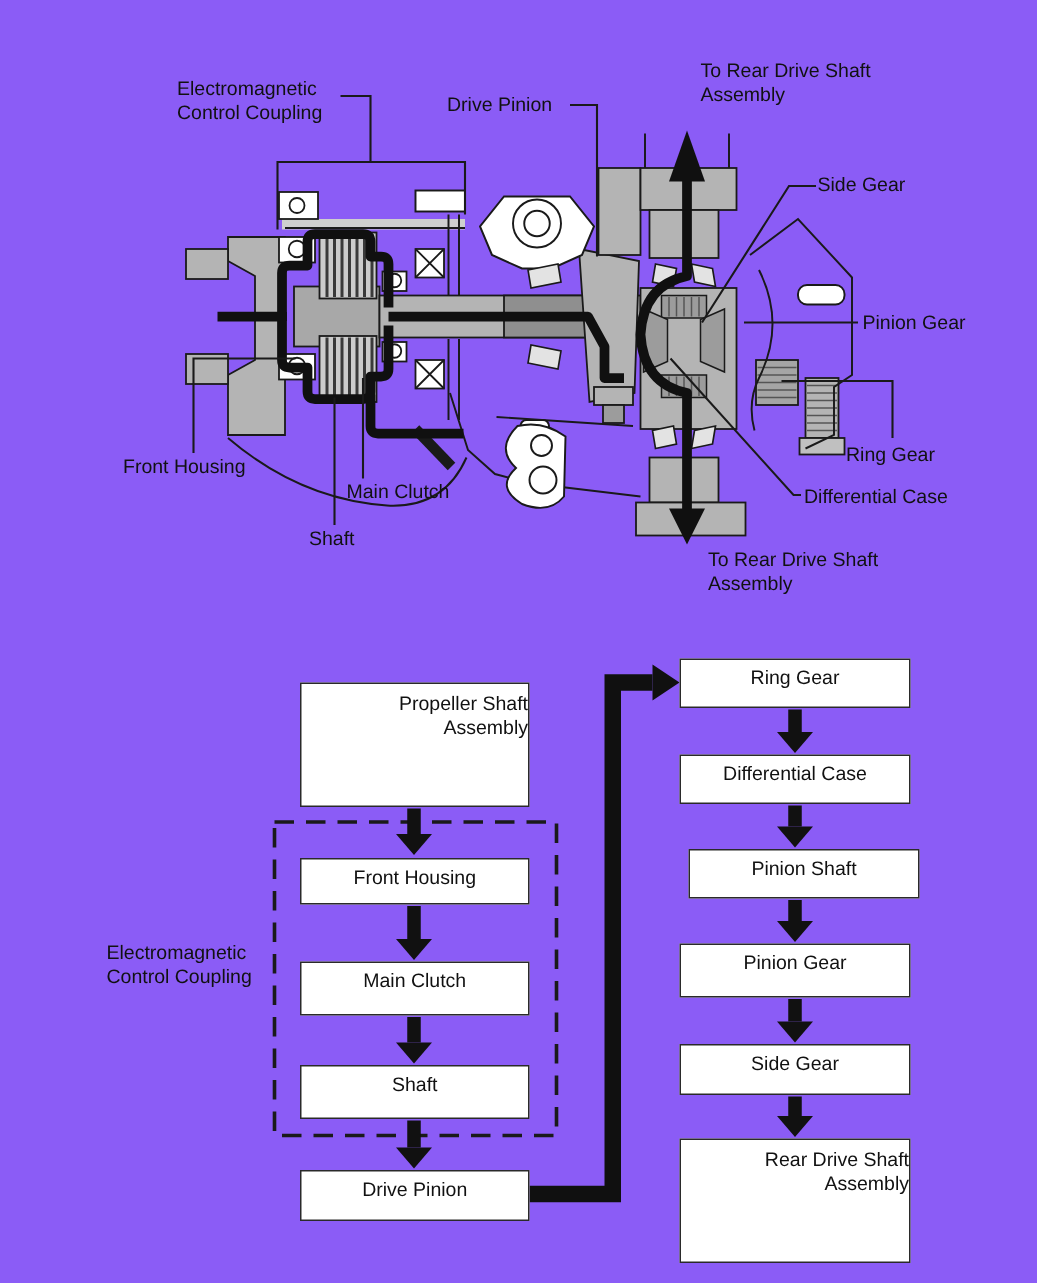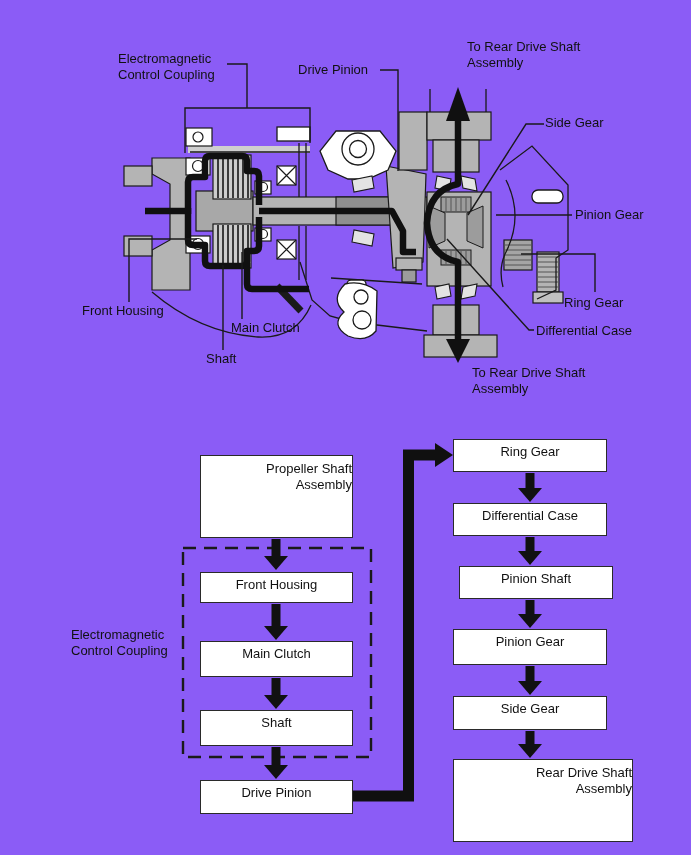--- a/index.html
+++ b/index.html
@@ -43,7 +43,7 @@
   .b-ps{left:433px;top:566px;width:154px;height:33px;margin-left:26px;}
   .b-pg{left:453px;top:629px;width:154px;height:36px;}
   .b-sg{left:453px;top:696px;width:154px;height:34px;}
-  .b-rdsa{left:453px;top:759px;width:180px;height:83px;}
+  .b-rdsa{left:453px;top:759px;width:154px;height:83px;}
 </style>
 </head>
 <body>

